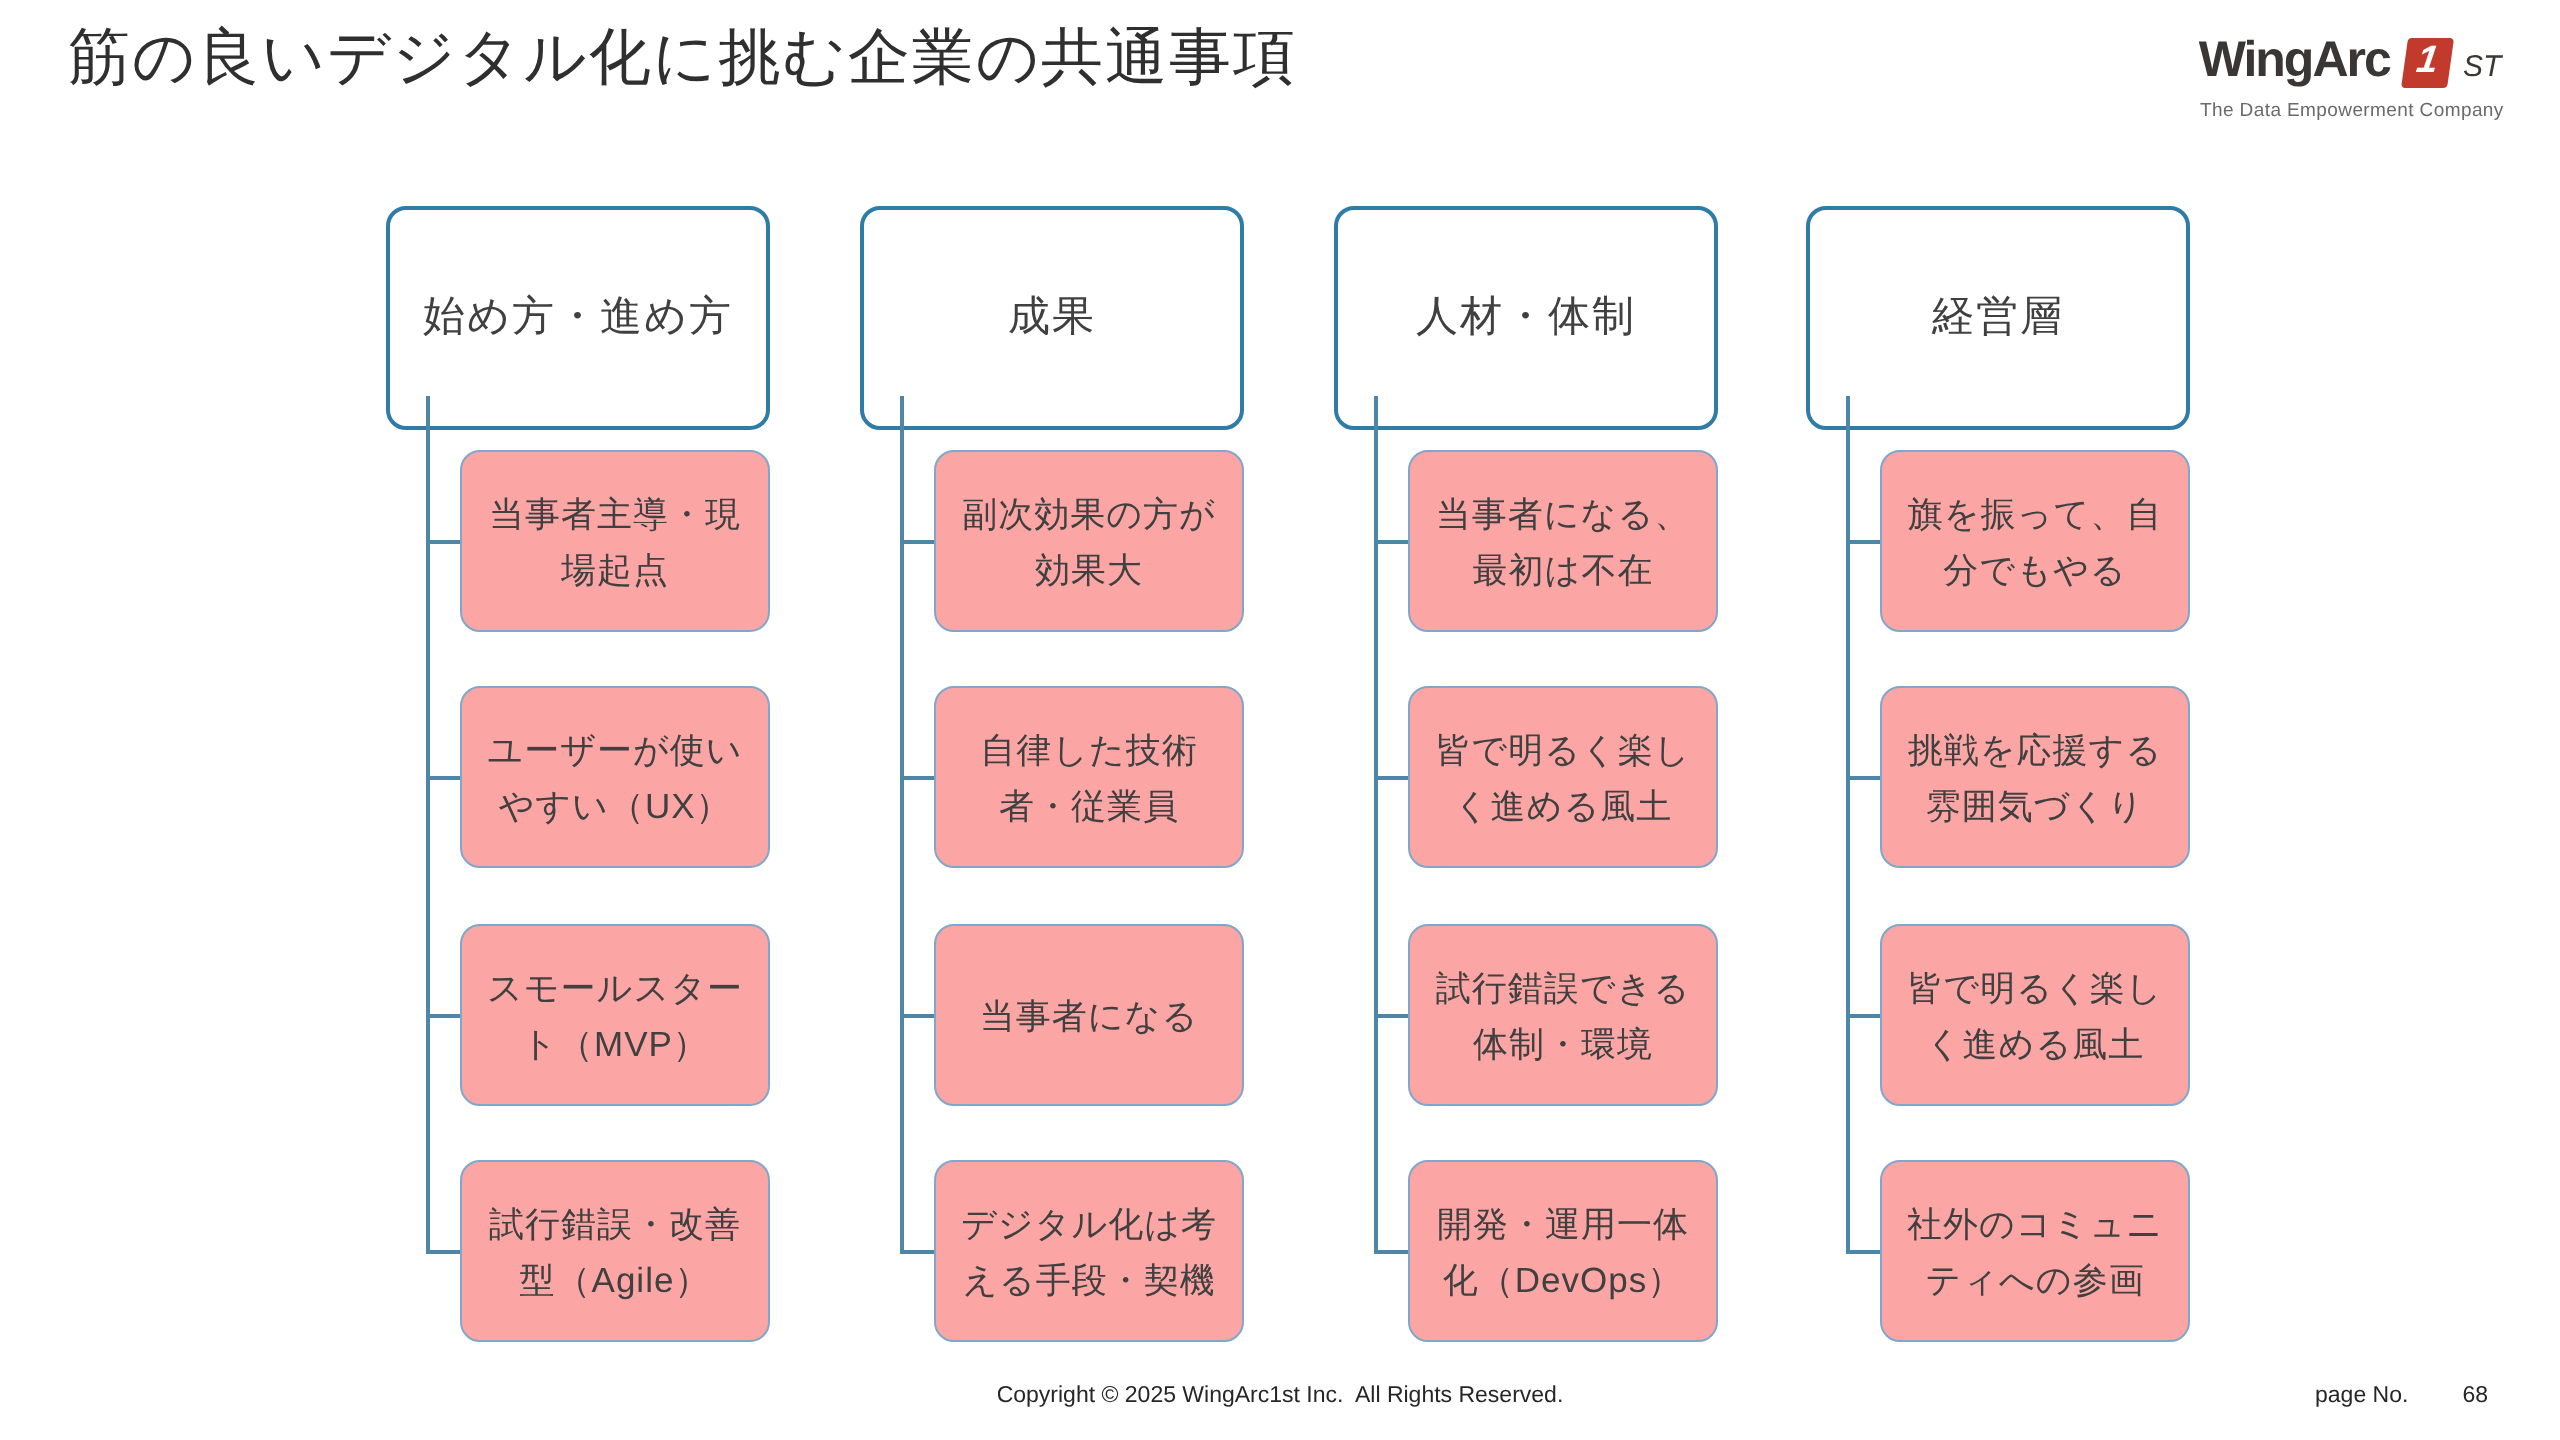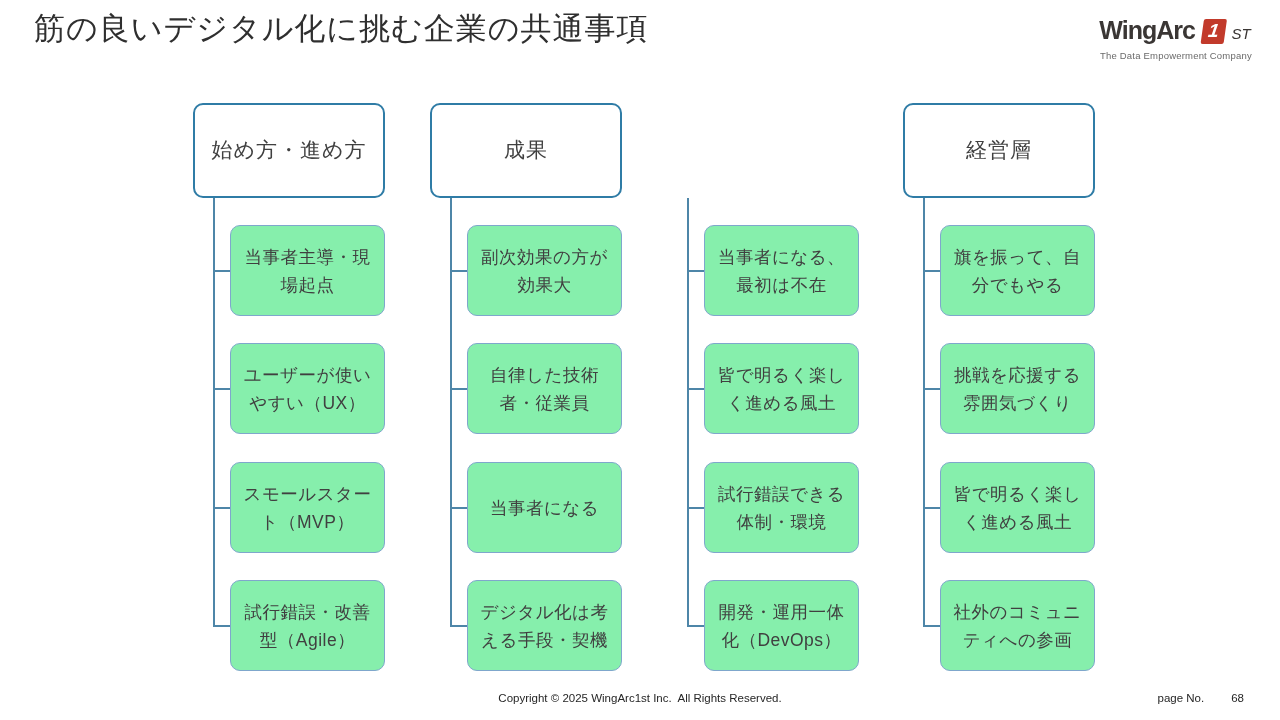--- a/index.html
+++ b/index.html
@@ -30,7 +30,7 @@
   
   .column{position:absolute;top:103px;width:192px;height:570px;}
   .header-box{
-    position:absolute;left:0;top:0;width:192px;height:95px;box-sizing:border-box;
+    position:absolute;left:0;top:0;width:192px;height:112px;box-sizing:border-box;
     background:#ffffff;border:2px solid #2f7ca6;border-radius:10px;
     display:flex;align-items:center;justify-content:center;text-align:center;
     font-size:21px;line-height:1.55;letter-spacing:1px;color:#404040;

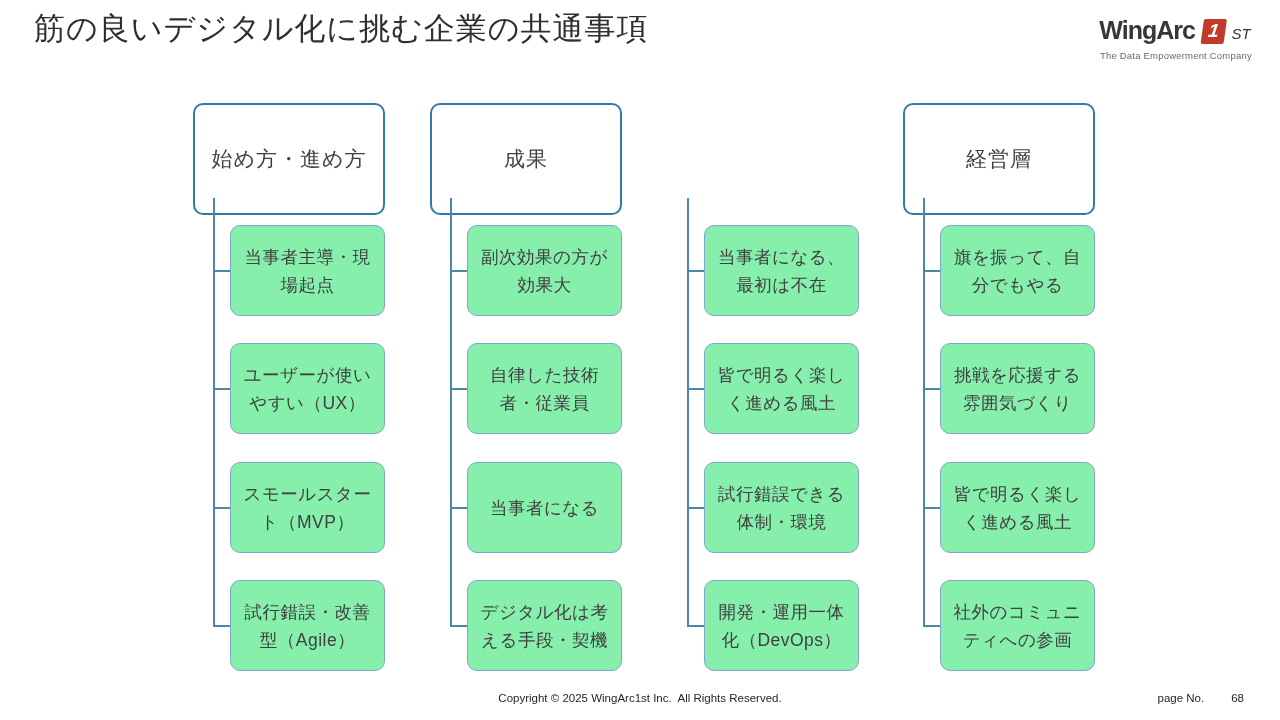--- a/index.html
+++ b/index.html
@@ -119,6 +119,9 @@
 </div>
 
 <div class="column col-2">
+  <div class="header-box">
+    <span>人材・体制</span>
+  </div>
   <div class="vline"></div>
   <div class="stub stub-top-0"></div>
   <div class="stub stub-top-1"></div>

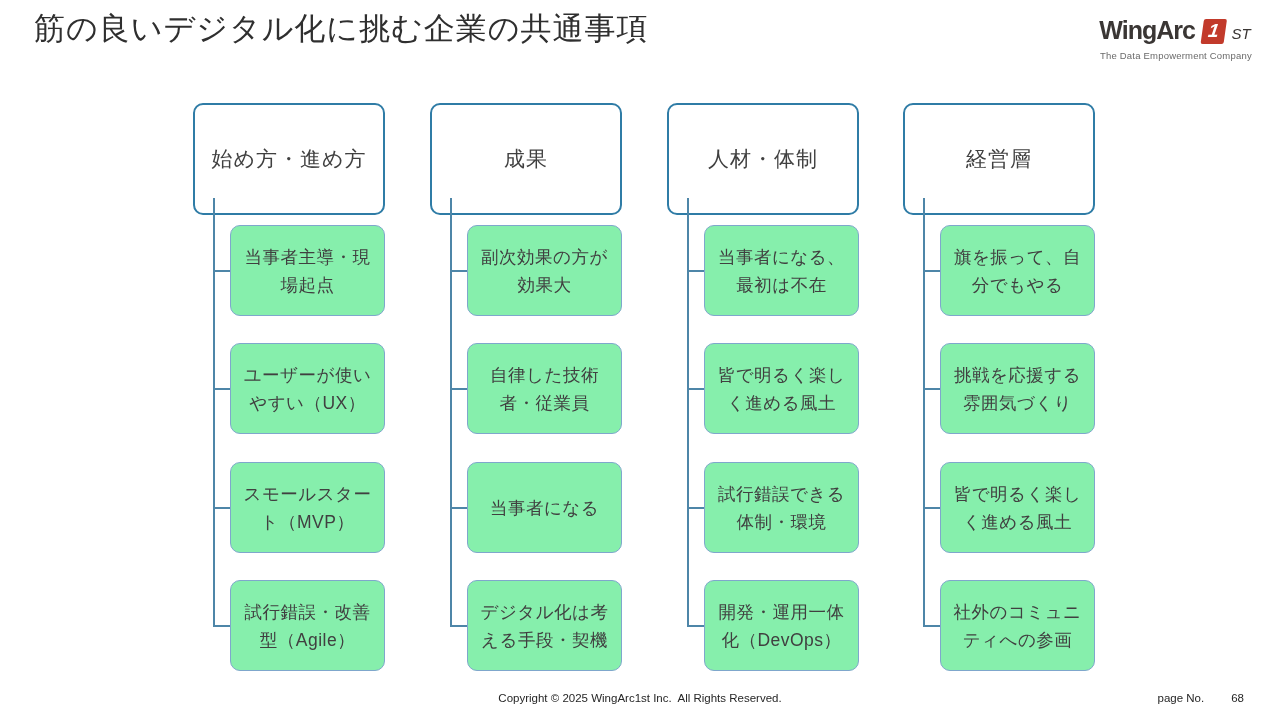--- a/index.html
+++ b/index.html
@@ -40,7 +40,7 @@
   .stub{position:absolute;left:20px;width:18px;height:1.5px;background:#4e86a8;}
   .item-box{
     position:absolute;left:37px;width:155px;height:91px;box-sizing:border-box;
-    background:#86efac;border:1.5px solid #7fa7cc;border-radius:10px;
+    background:#fca5a5;border:1.5px solid #7fa7cc;border-radius:10px;
     display:flex;align-items:center;justify-content:center;text-align:center;
     font-size:17.5px;line-height:1.6;letter-spacing:.5px;color:#404040;
     padding:4px 8px;

